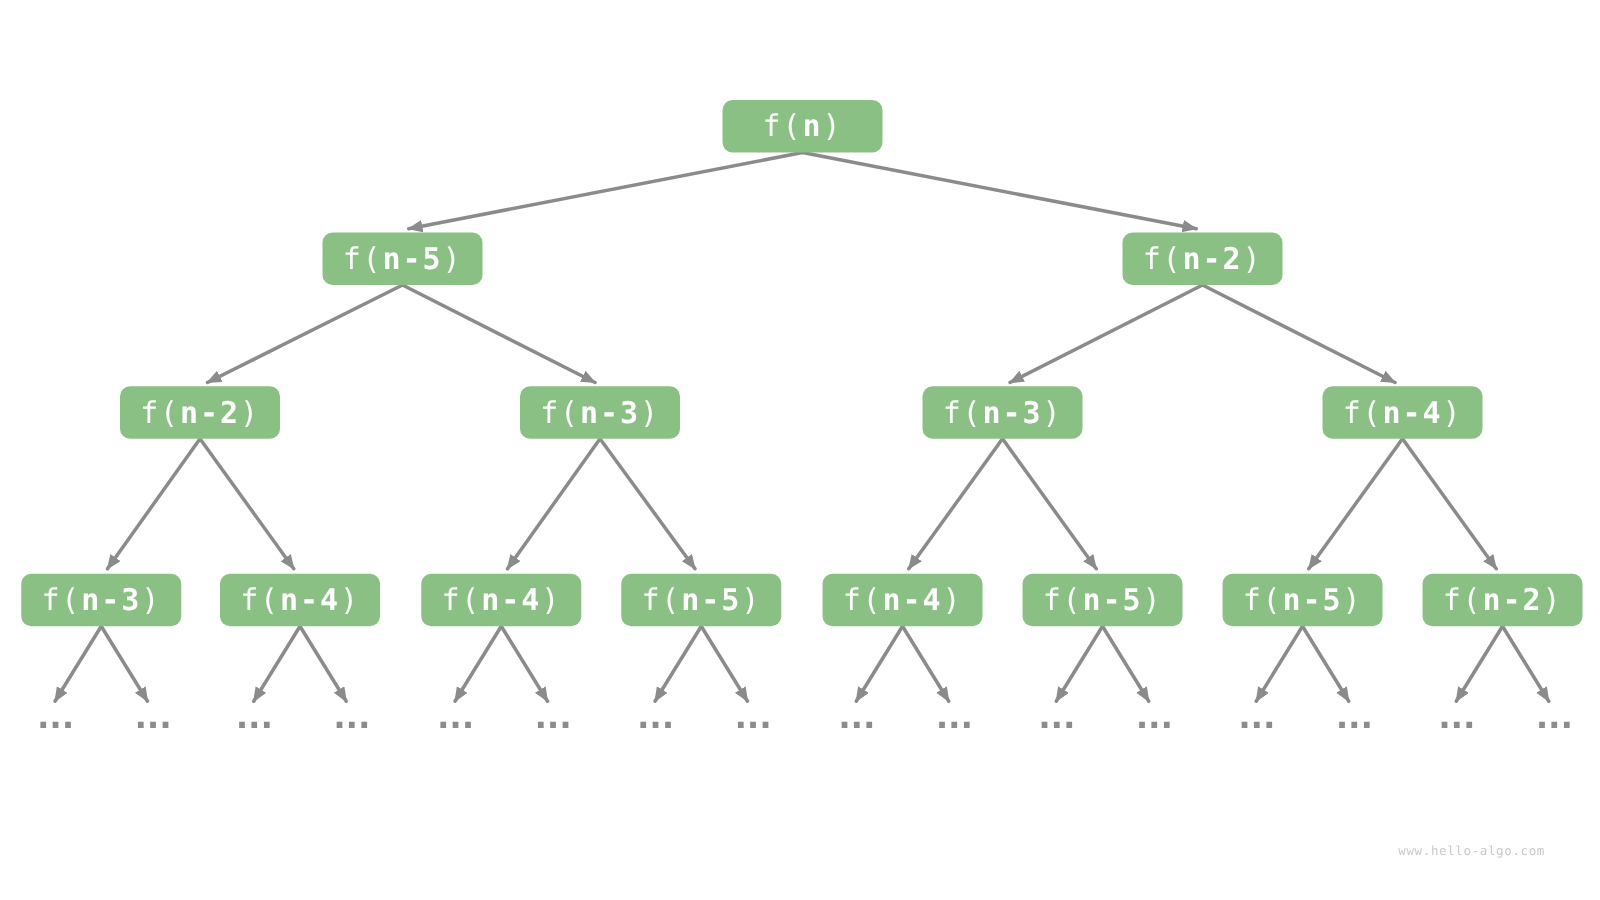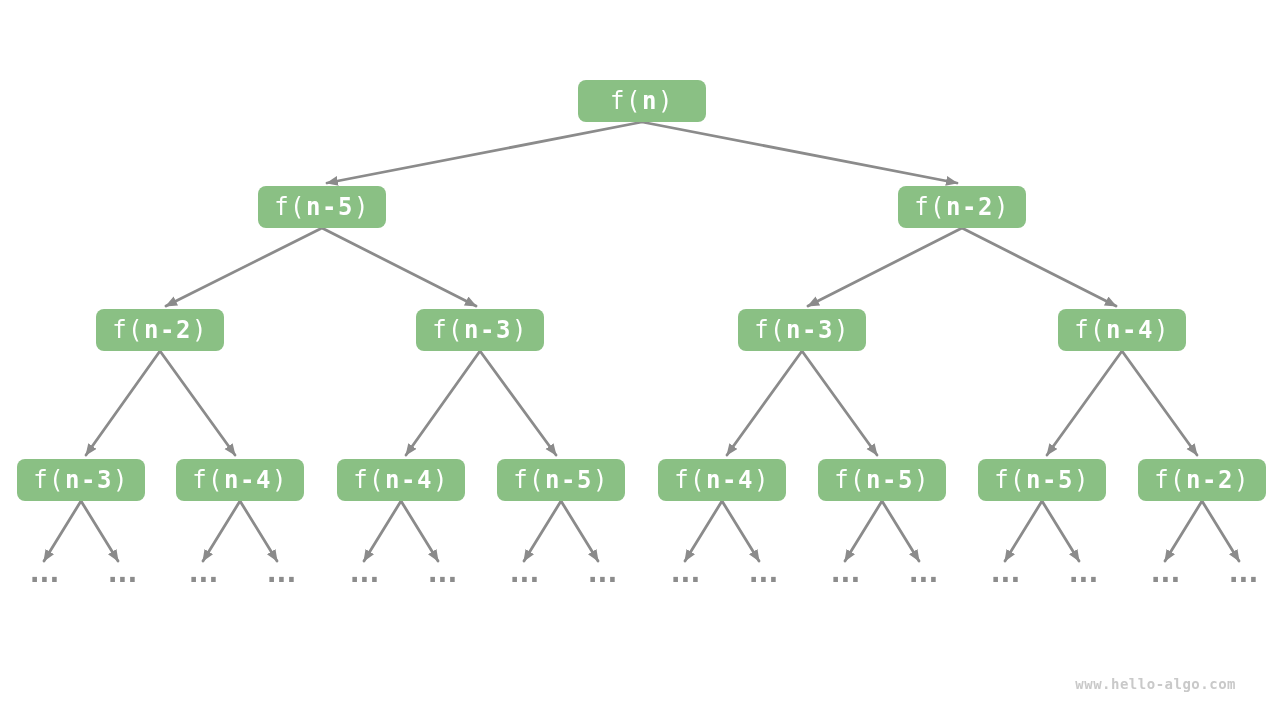--- a/index.html
+++ b/index.html
@@ -24,9 +24,8 @@
   }
   .watermark{
     position:absolute;right:44px;top:676px;
-    color:var(--watermark,#C9C9C9);font-size:14px;letter-spacing:.5px;
+    color:var(--watermark,#C9C9C9);font-size:10px;letter-spacing:.5px;
     font-family:"DejaVu Sans Mono","Liberation Mono",monospace;
-    font-weight:bold;
   }
 </style>
 </head>

